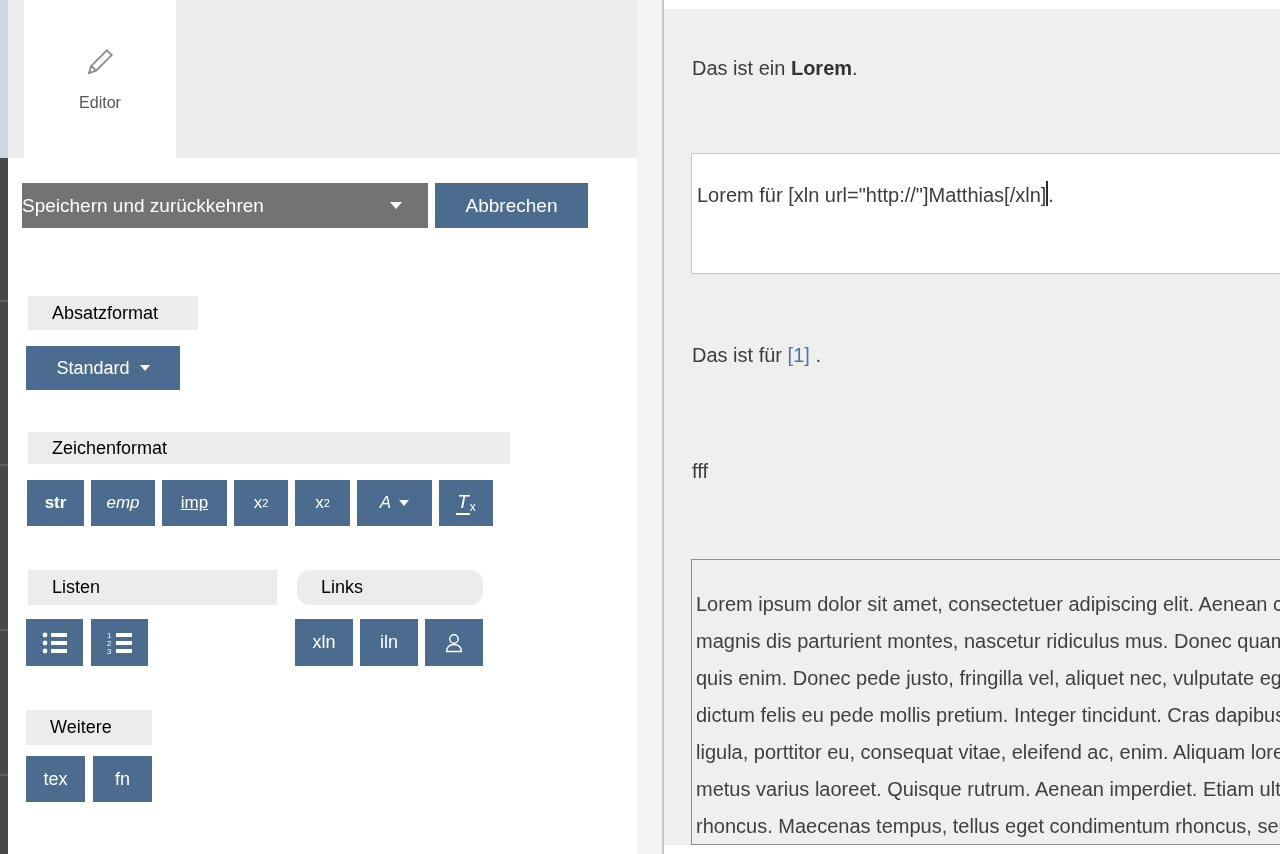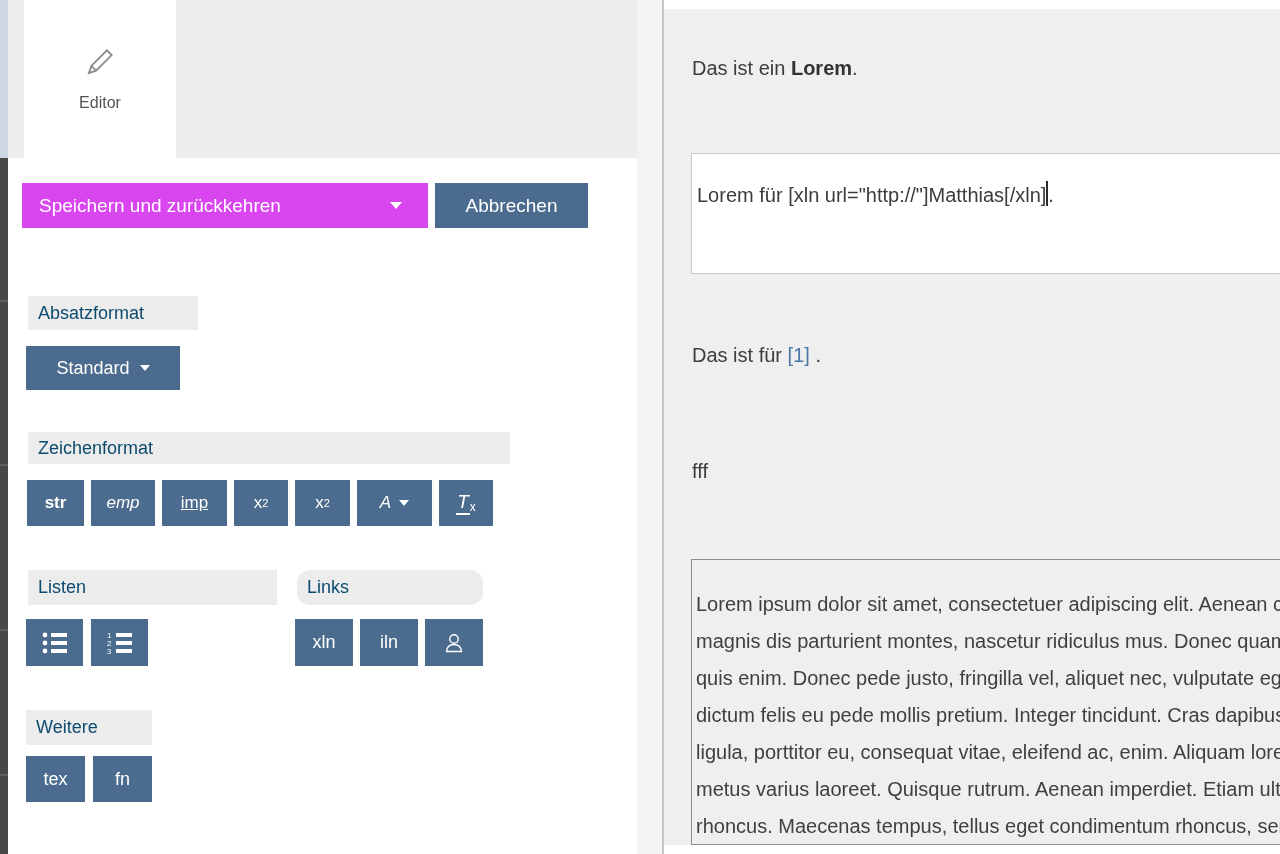--- a/index.html
+++ b/index.html
@@ -23,8 +23,8 @@
   .btn { color:#fff; display:flex; align-items:center; justify-content:center;
          font-size:18px; cursor:default; }
   .blue { background:#4b6c8e; }
-  #save-btn { left:14px; top:183px; width:406px; height:45px; background:#d946ef;
-              justify-content:flex-start; padding-left:17px; font-size:19px; }
+  #save-btn { left:14px; top:183px; width:406px; height:45px; background:#737373;
+              justify-content:flex-start; font-size:19px; }
   #save-caret { position:absolute; right:26px; top:19px; }
   .caret { width:0; height:0; border-left:6px solid transparent;
            border-right:6px solid transparent; border-top:7px solid #fff; }

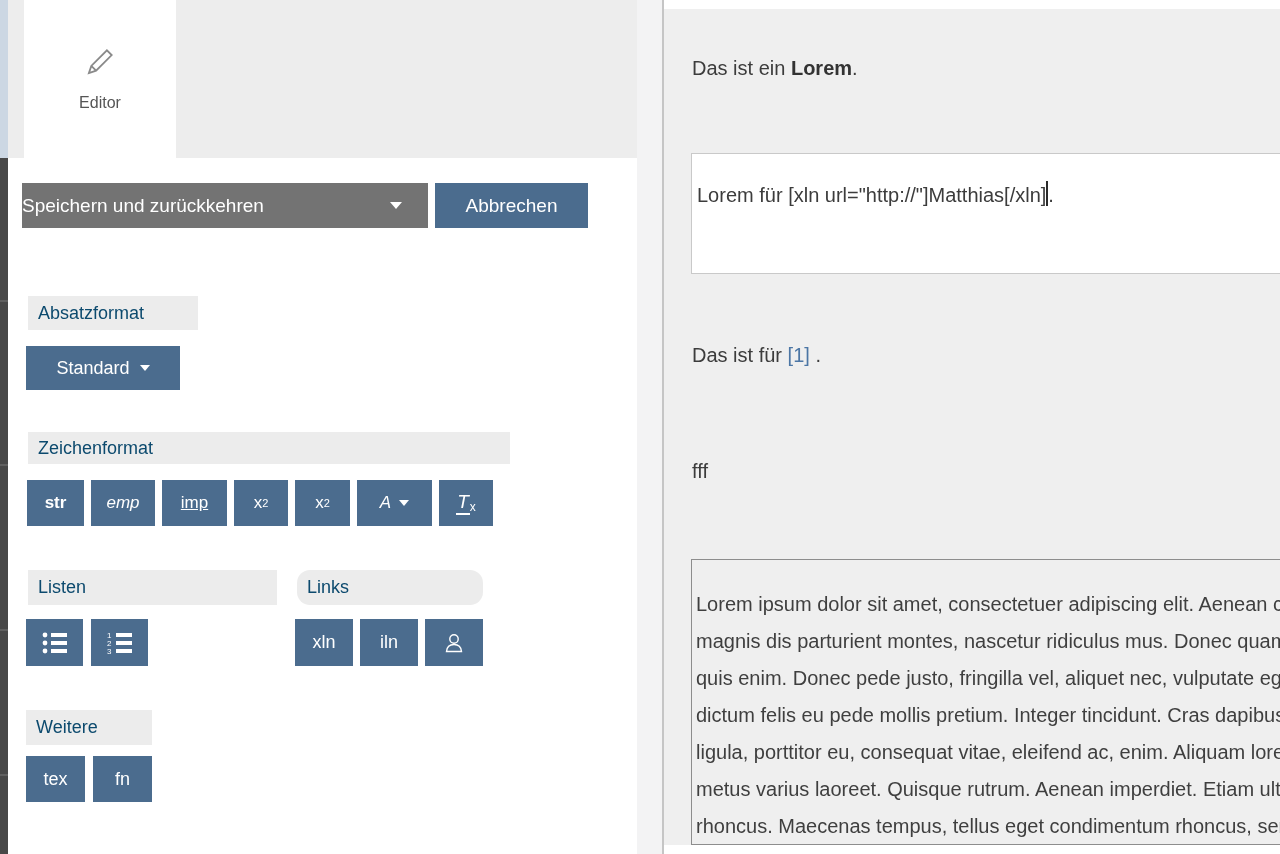--- a/index.html
+++ b/index.html
@@ -31,8 +31,8 @@
   .caret.sm { border-left-width:5px; border-right-width:5px; border-top-width:6px; }
   #cancel-btn { left:427px; top:183px; width:153px; height:45px; font-size:19px; }
 
-  .sec-label { background:#ececec; color:#0c4a6e; font-size:18px;
-               display:flex; align-items:center; padding-left:10px;text-align:right; }
+  .sec-label { background:#ececec; color:#000000; font-size:18px;
+               display:flex; align-items:center; padding-left:24px;text-align:right; }
   #absatz-label { left:20px; top:296px; width:170px; height:34px; }
   #standard-btn { left:18px; top:346px; width:154px; height:44px; gap:10px; }
 

